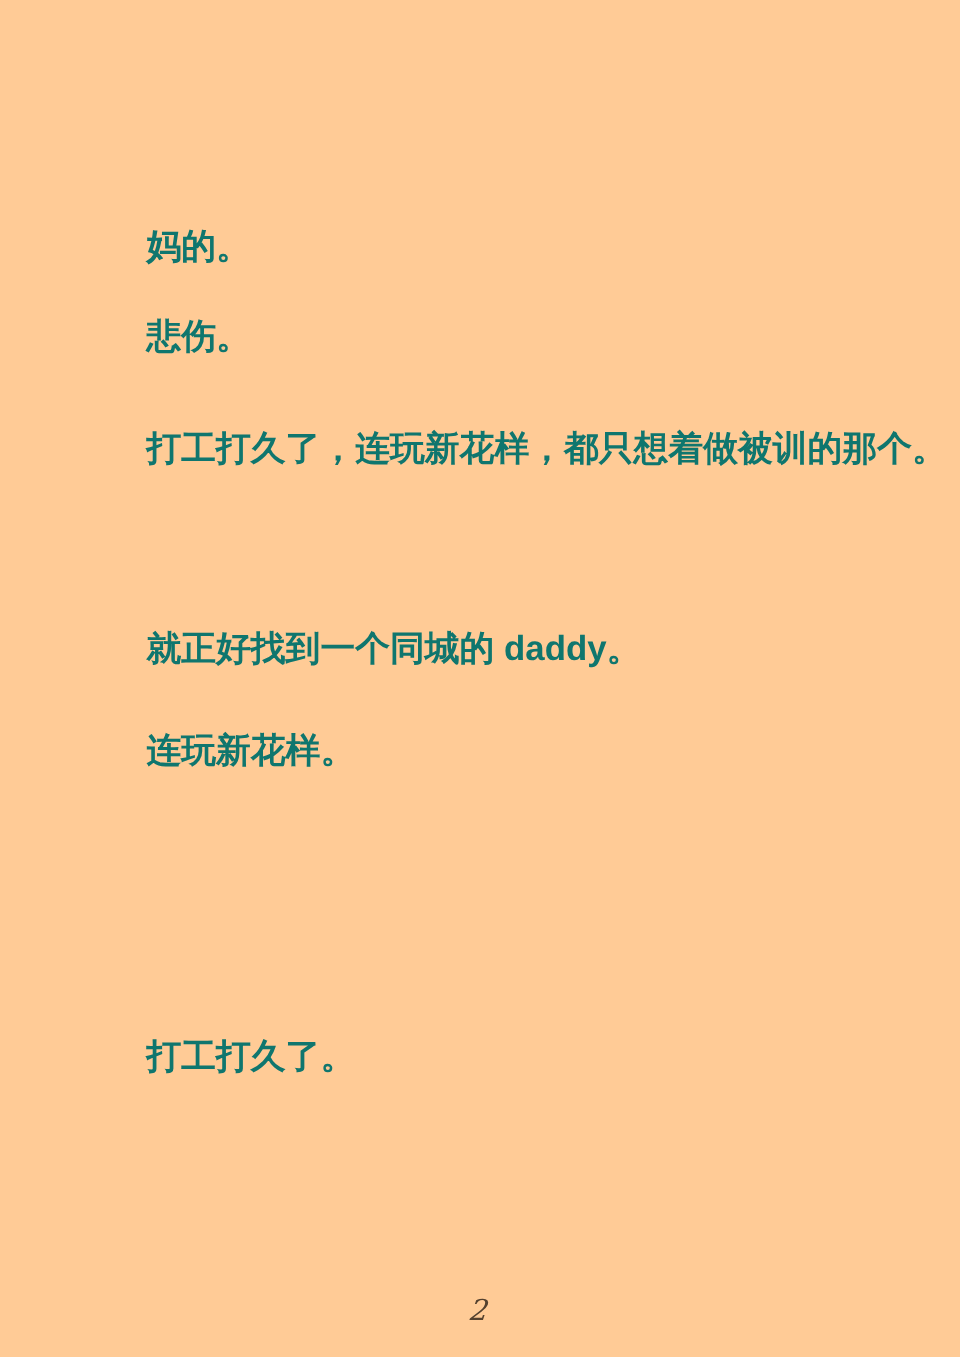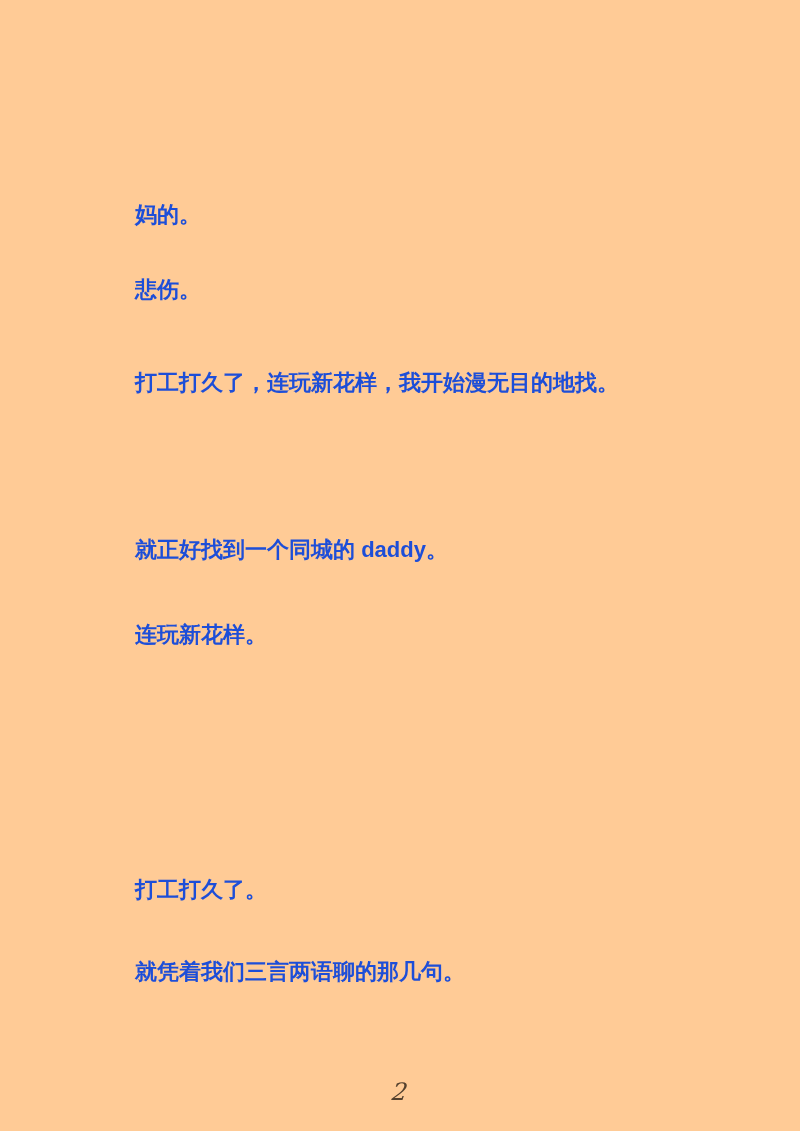--- a/index.html
+++ b/index.html
@@ -21,11 +21,11 @@
   .line {
     position: absolute;
     left: 118px;
-    margin: 17px;
-    font-size: 22px;
+    margin: 4px;
+    font-size: 29px;
     line-height: 1.18;
     font-weight: 700;
-    color: #1d4ed8;
+    color: #0f766e;
     letter-spacing: 0px;
     white-space: nowrap;
   }

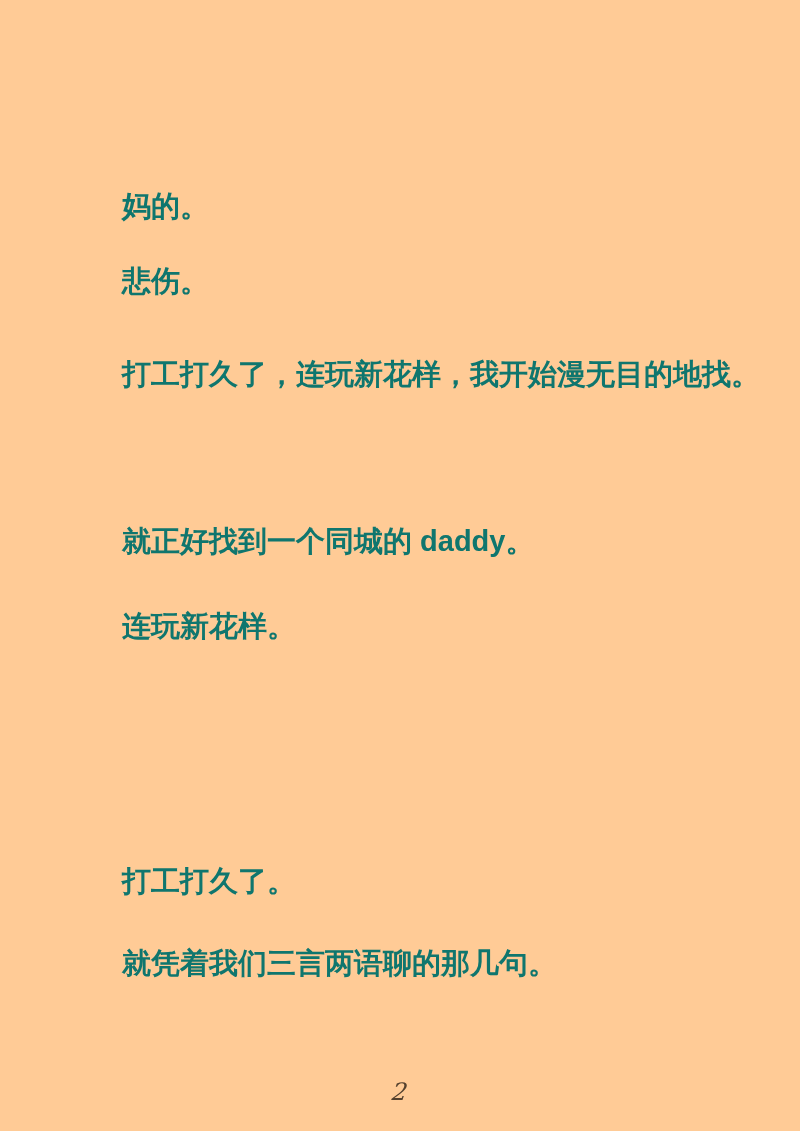--- a/index.html
+++ b/index.html
@@ -64,7 +64,7 @@
 
   <p class="line line-2">悲伤。</p>
 
-  <p class="line line-3">打工打久了，连玩新花样，我开始漫无目的地找。</p>
+  <p class="line line-3">打工打久了，连玩新花样，都只想着做被训的那个。</p>
 
   <p class="line line-4">
     <span>就正好找到一个同城的 </span><span class="latin">daddy</span><span>。</span>

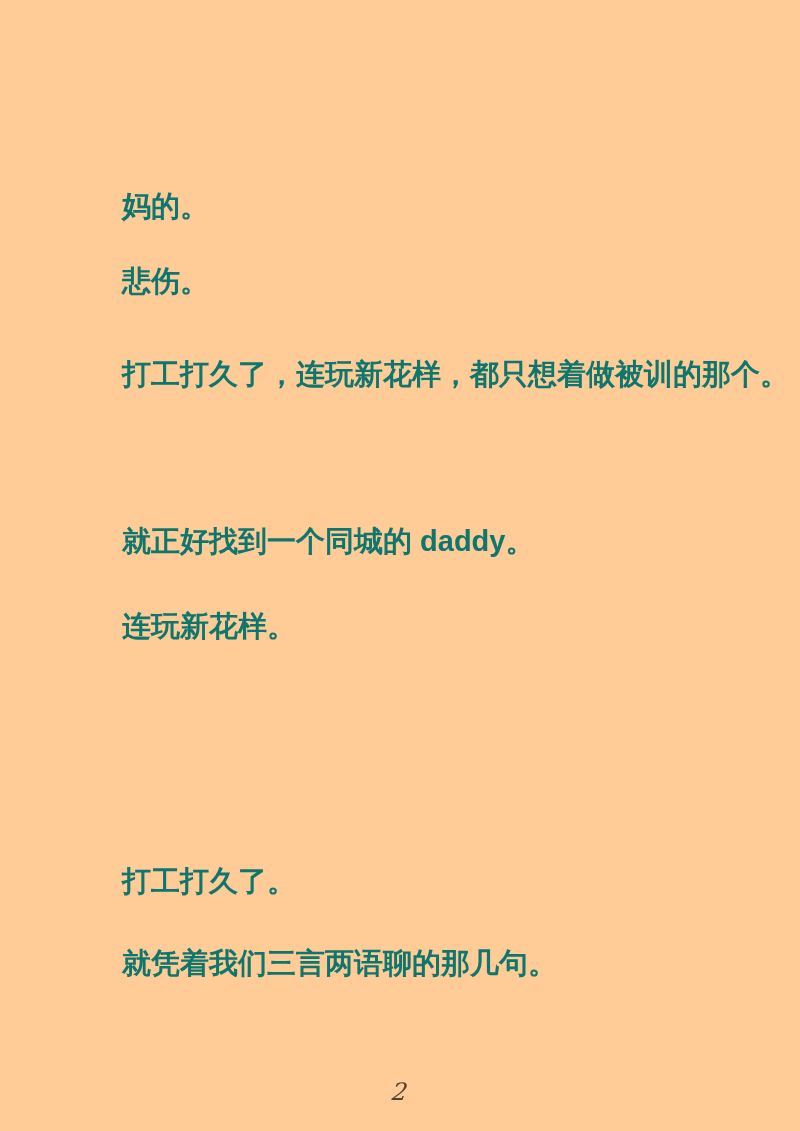--- a/index.html
+++ b/index.html
@@ -75,7 +75,6 @@
 
   <p class="line line-7">打工打久了。</p>
 
-  <p class="line line-8">就凭着我们三言两语聊的那几句。</p>
 
   <p class="page-number">2</p>
 

